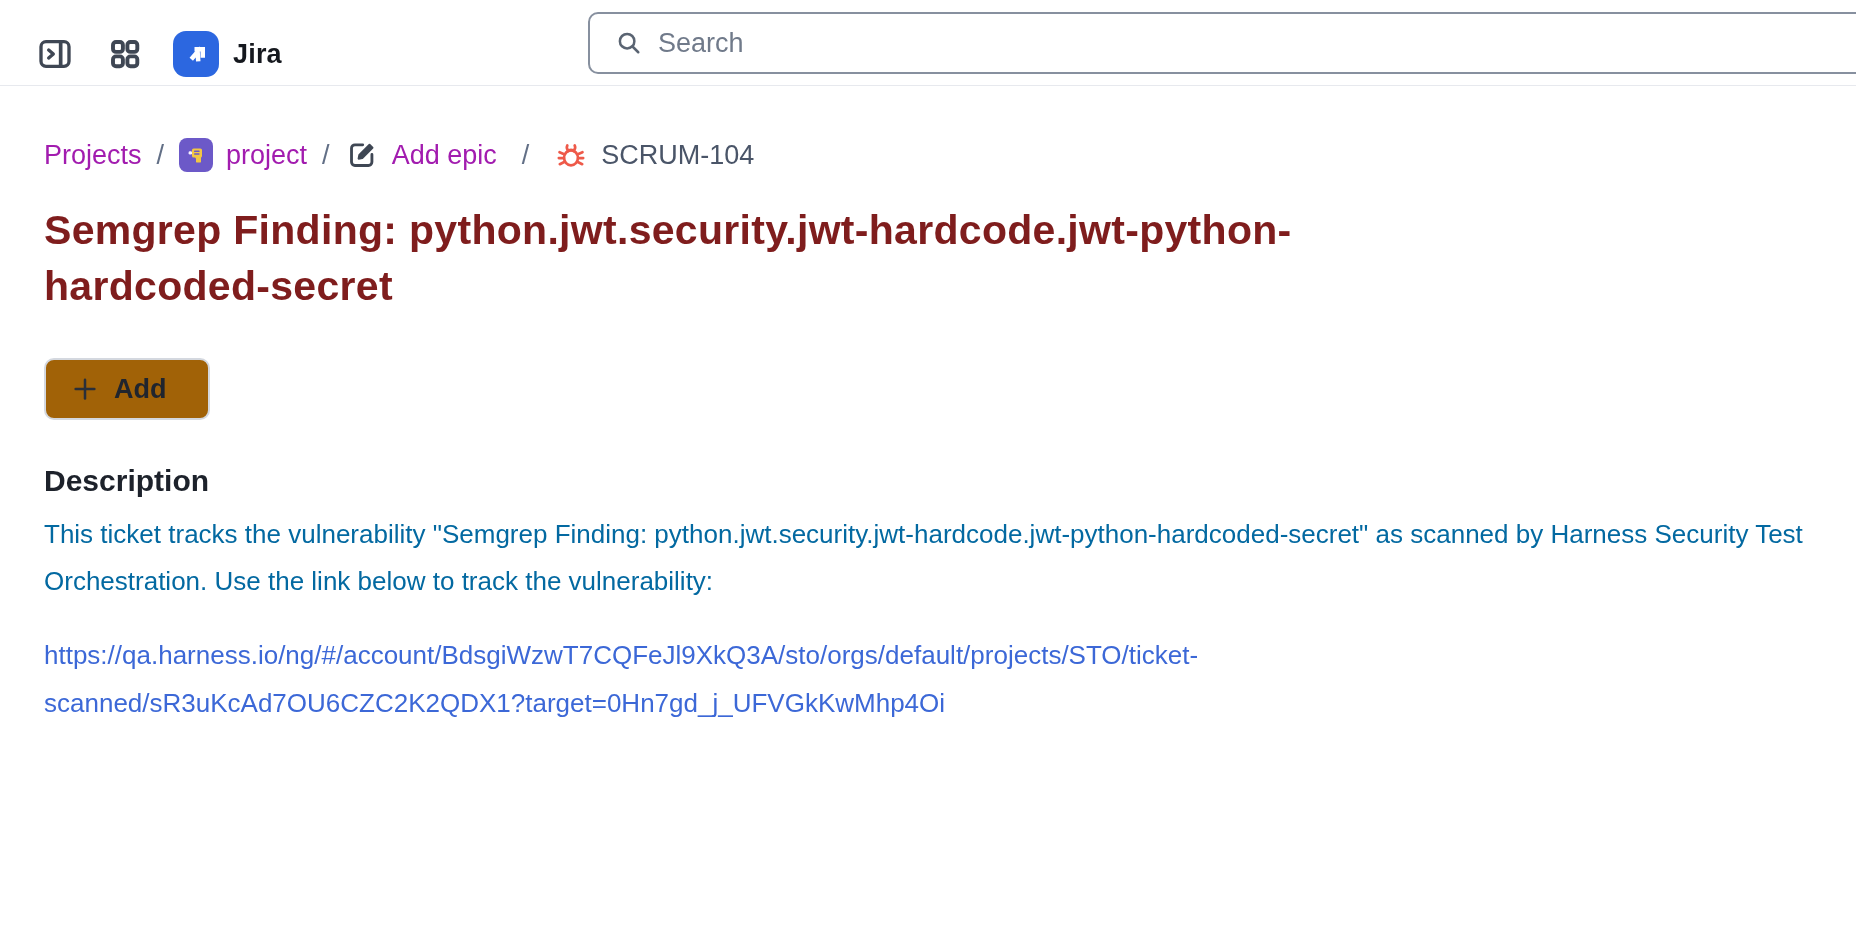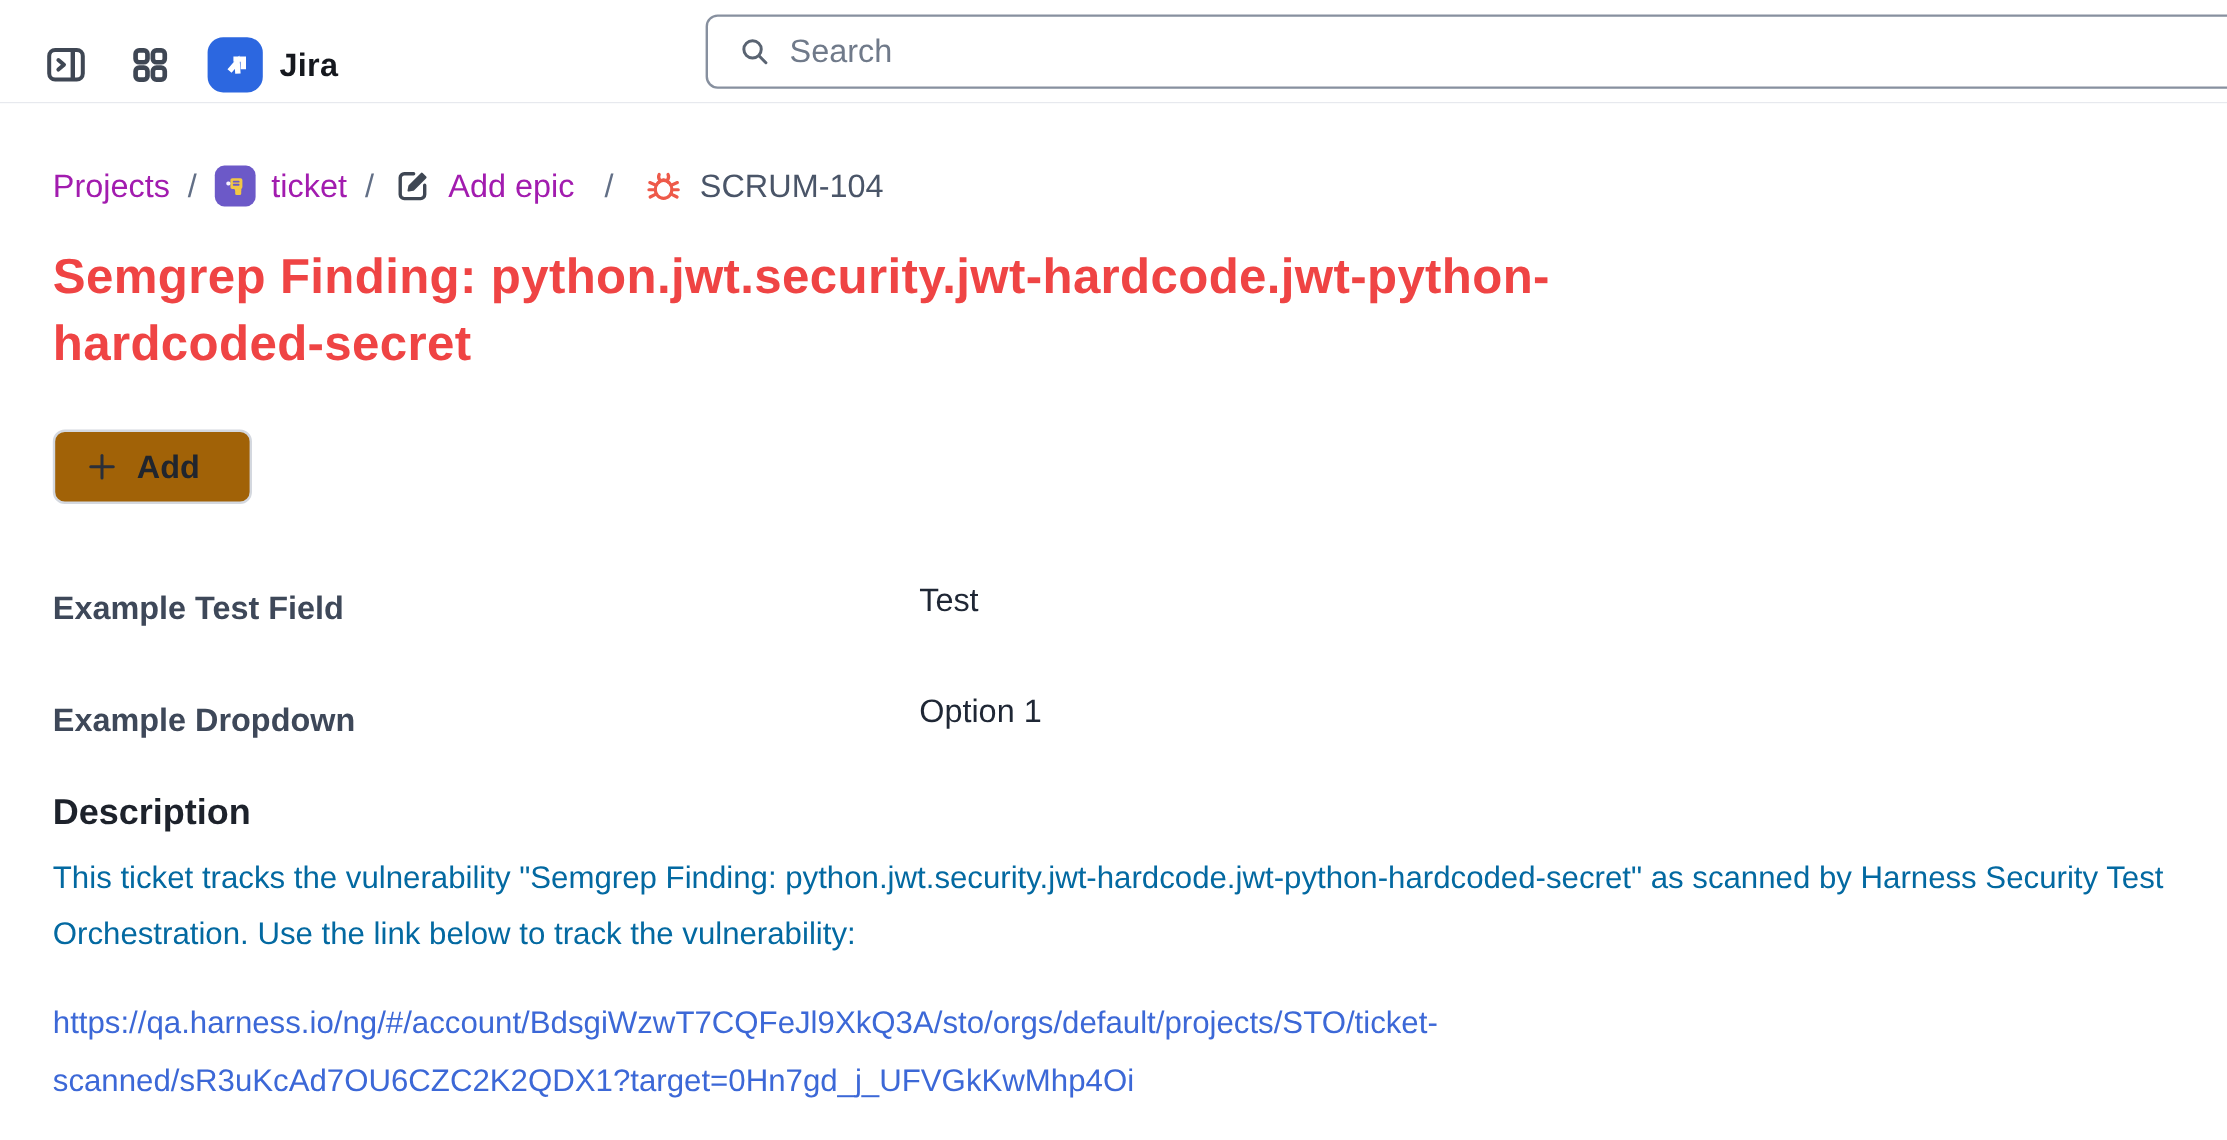--- a/index.html
+++ b/index.html
@@ -128,7 +128,7 @@
           <rect x="10" y="10.2" width="5.6" height="1.5" rx="0.7" fill="#6c59c8"></rect>
         </svg>
       </span>
-      <span>ticket</span>
+      <span>project</span>
     </a>
     <span class="crumb-sep">/</span>
 

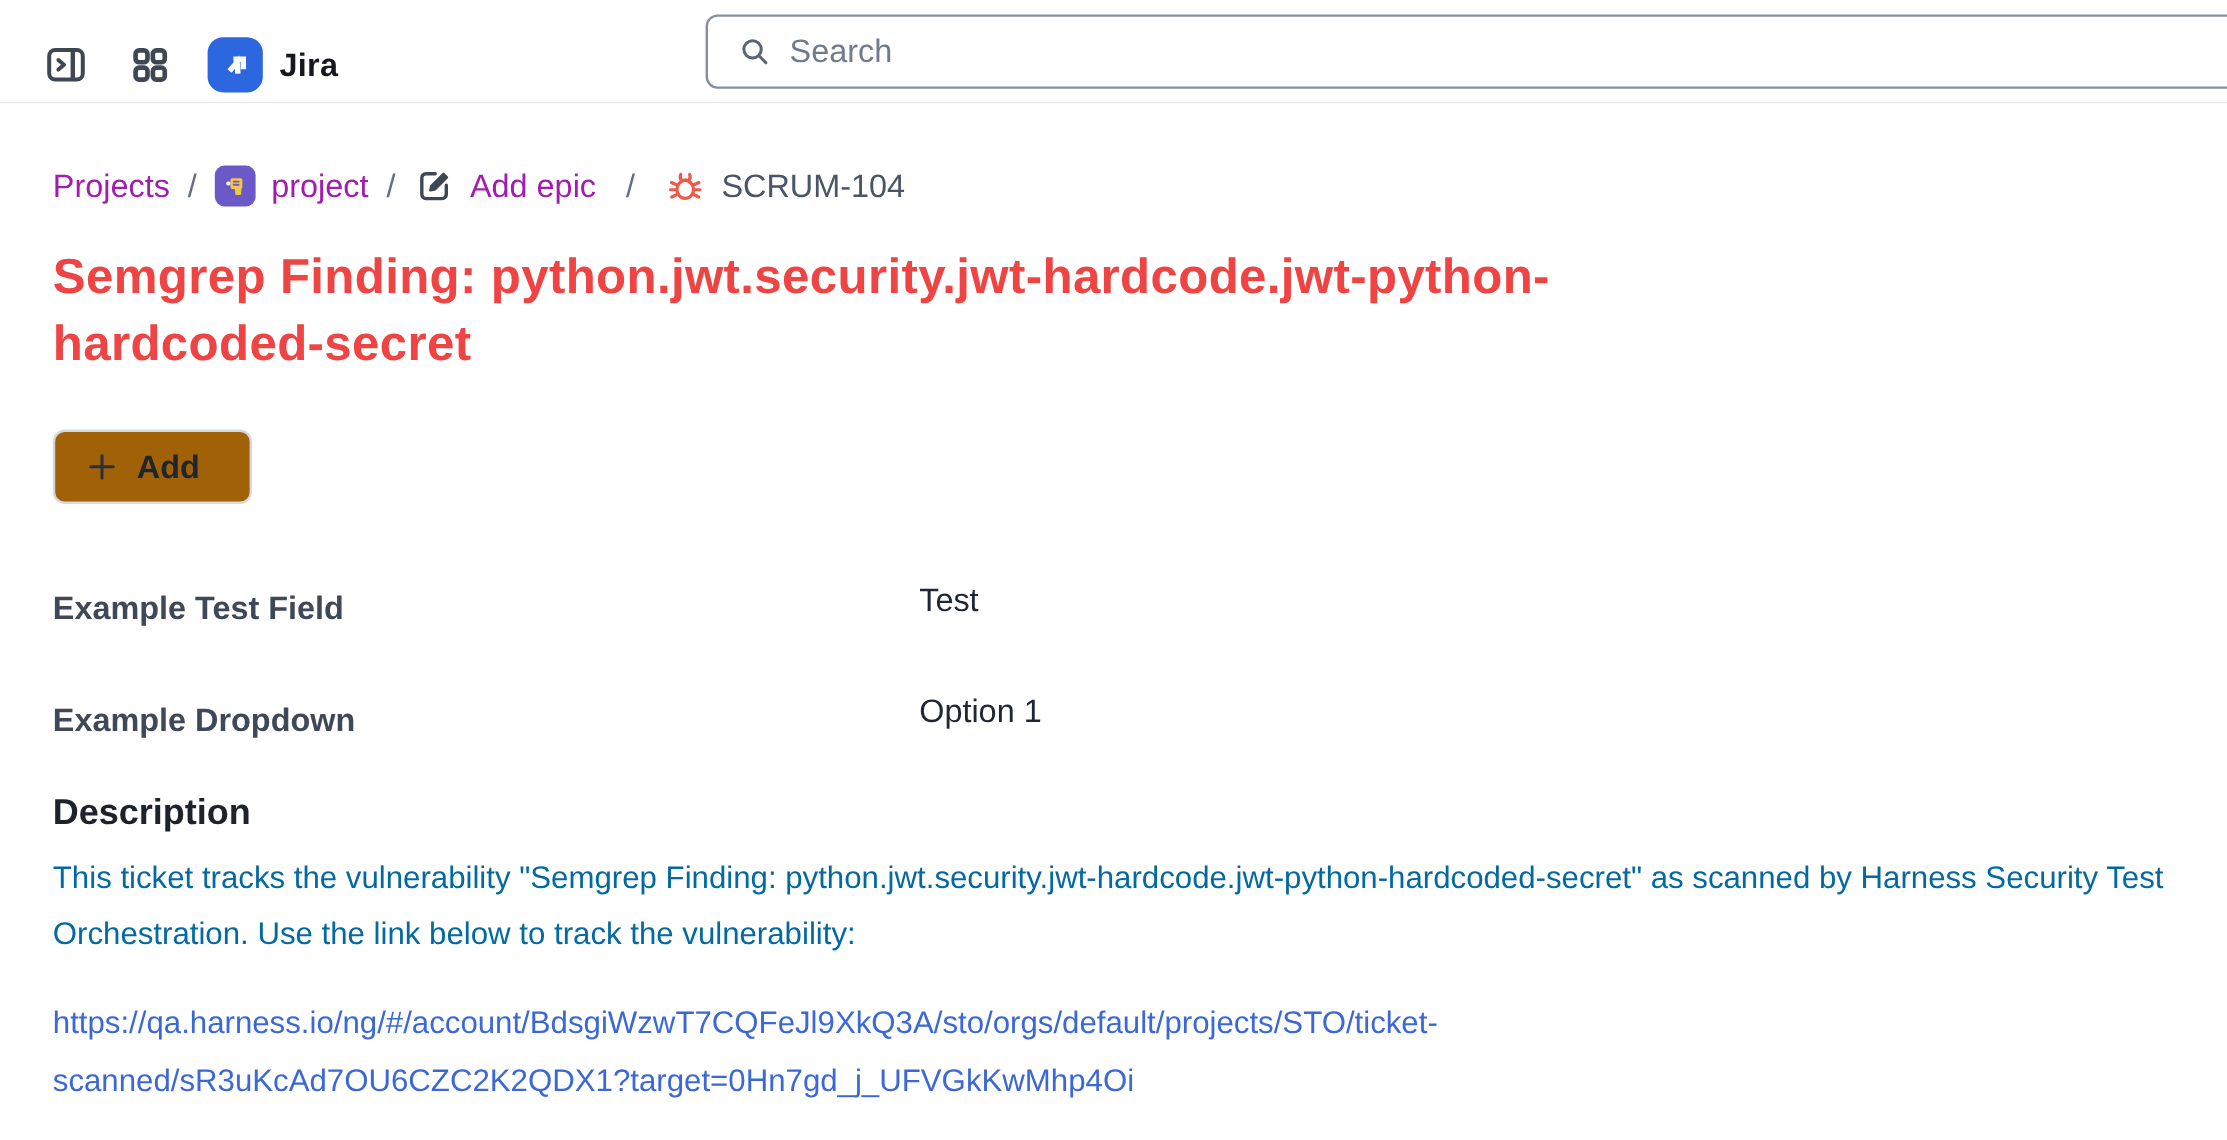--- a/index.html
+++ b/index.html
@@ -37,7 +37,7 @@
   .crumb-key { color:#4a5568; }
 
   .issue-title { margin-top:30px; max-width:1450px; font-size:41px; line-height:56px;
-                 font-weight:700; color:#ef4444; letter-spacing:0.3px; cursor:text; }
+                 font-weight:700; color:#7f1d1d; letter-spacing:0.3px; cursor:text; }
 
   .add-btn { margin-top:44px; height:62px; padding:0 42px 0 24px; display:inline-flex;
              align-items:center; gap:14px; background:#a16207; border:2px solid #d4d8df;

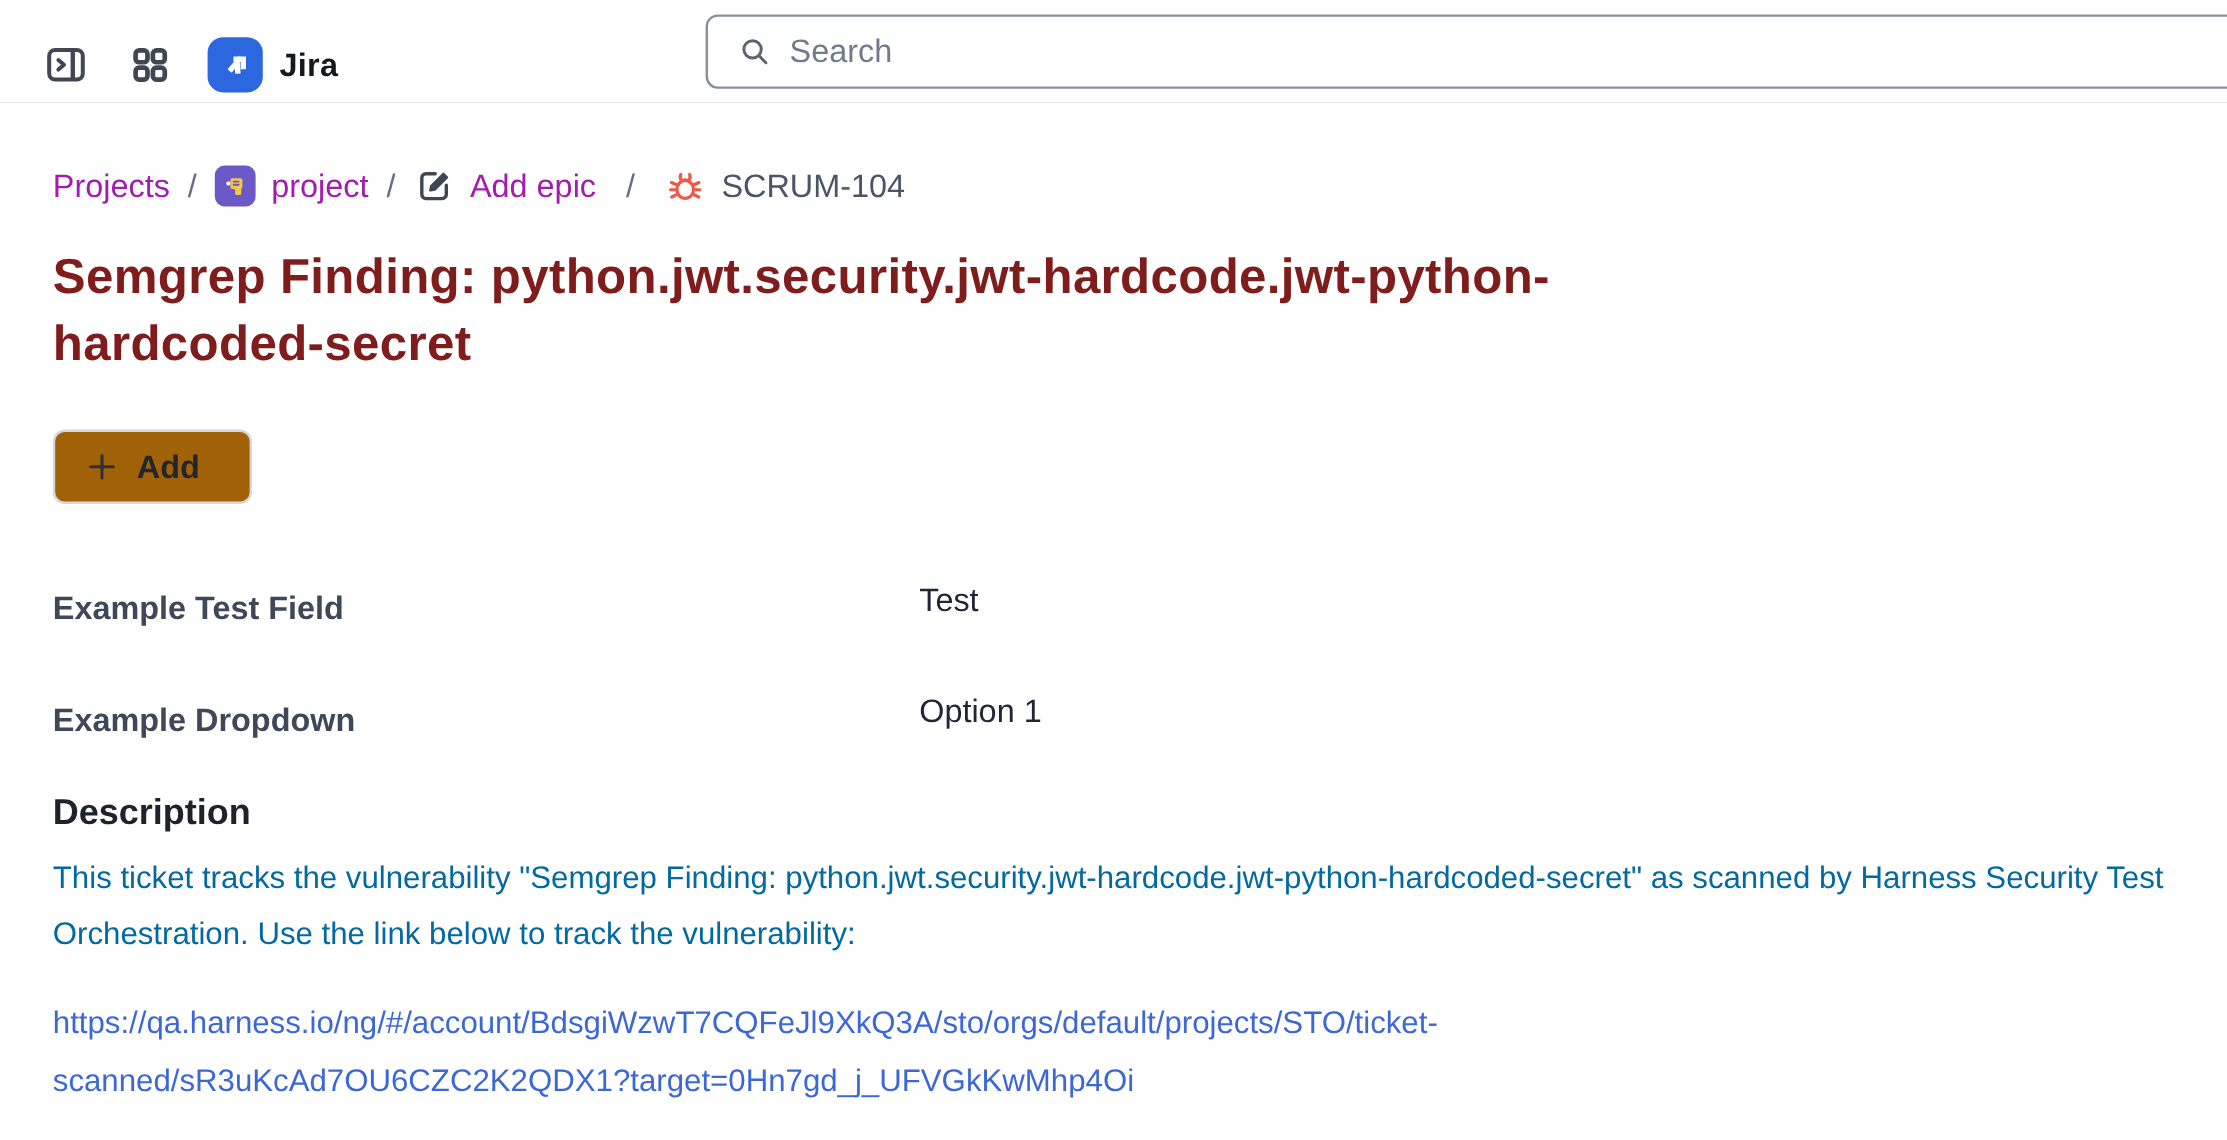--- a/index.html
+++ b/index.html
@@ -177,13 +177,6 @@
   </button>
 
   
-  <div class="fields">
-    <div class="field-label">Example Test Field</div>
-    <div class="field-value">Test</div>
-
-    <div class="field-label">Example Dropdown</div>
-    <div class="field-value">Option 1</div>
-  </div>
 
   
   <h2 class="desc-heading">Description</h2>

